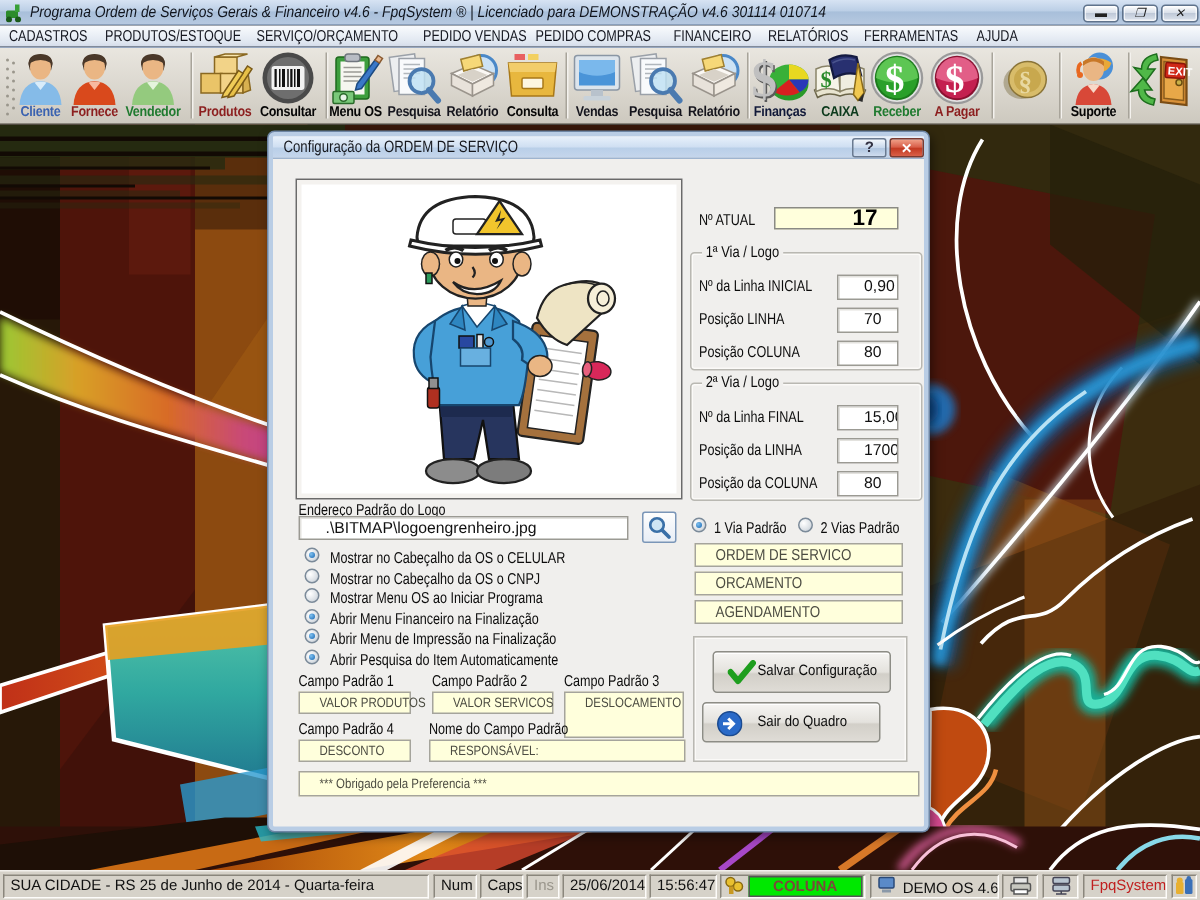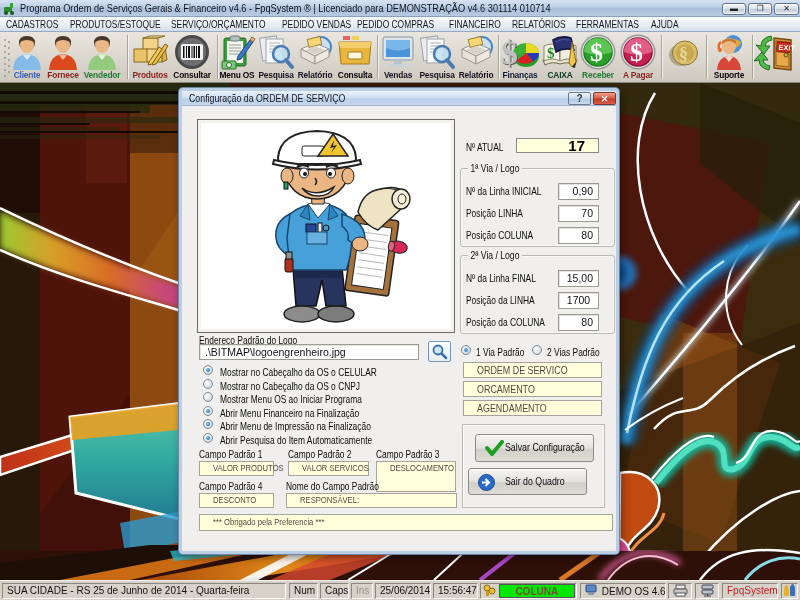--- a/index.html
+++ b/index.html
@@ -10,7 +10,7 @@
 
 #titlebar { left:0; top:0; width:800px; height:17px;
   background:linear-gradient(#d7e3f3 0%, #bccfe6 45%, #a8bfda 50%, #b6c9e0 100%);
-  border-bottom:1px solid #8aa0bc; }
+  border-bottom:1px solid #8aa0bc;font-style:italic; }
 #titletext { left:20px; top:2px; font-size:10.5px; color:#10141c; white-space:nowrap; transform:scaleX(.88); transform-origin:0 0; }
 .capbtn { position:absolute; top:3px; height:12px; border:1px solid #5f738c; border-radius:3px;
   background:linear-gradient(#fdfdfd, #d9e0ea 45%, #bfc9d8 50%, #dfe5ee); color:#222;

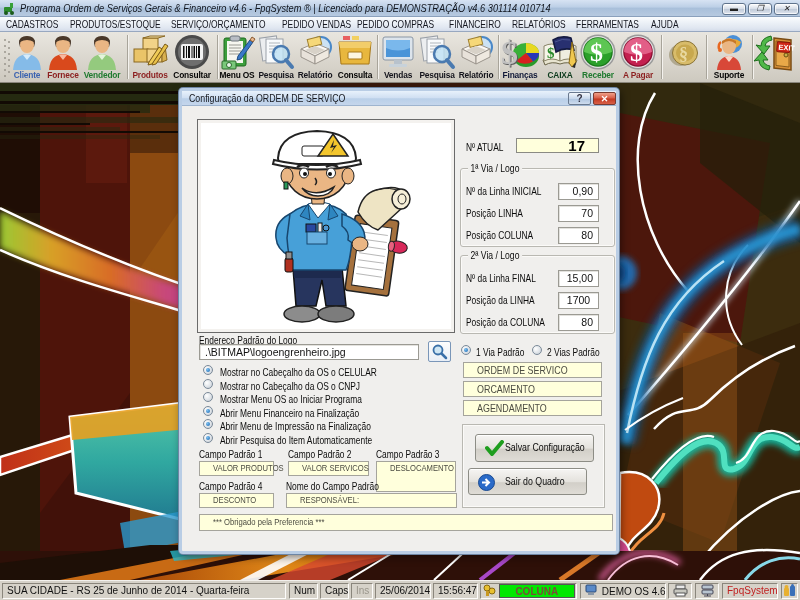--- a/index.html
+++ b/index.html
@@ -50,7 +50,7 @@
   border-bottom:1px solid #9eb4cf; font-size:11px; color:#16181e; line-height:15px; padding-left:7px; }
 #dlgtitle i { font-style:normal; display:inline-block; transform:scaleX(.8); transform-origin:0 50%; }
 .dfield { position:absolute; border:1px solid #9b9a93; background:#fff; font-size:10.5px; color:#111;
-  line-height:14px; padding:0 5px; white-space:nowrap; overflow:hidden;
+  line-height:14px; padding:0 17px; white-space:nowrap; overflow:hidden;
   box-shadow:inset 1px 1px 0 #e3e2de; }
 .yfield { position:absolute; border:1px solid #a5a49c; background:#ffffdc; font-size:9px; color:#4c4c42;
   line-height:13px; padding:0 13px; white-space:nowrap; overflow:visible; }

